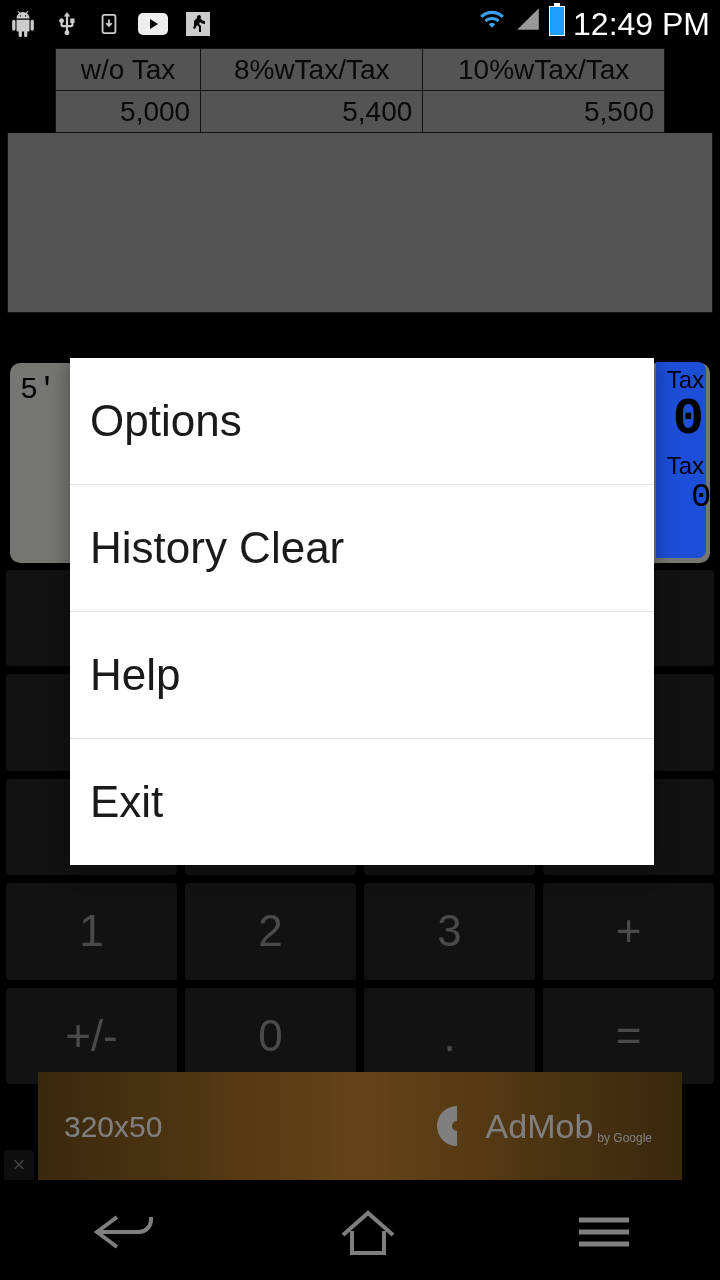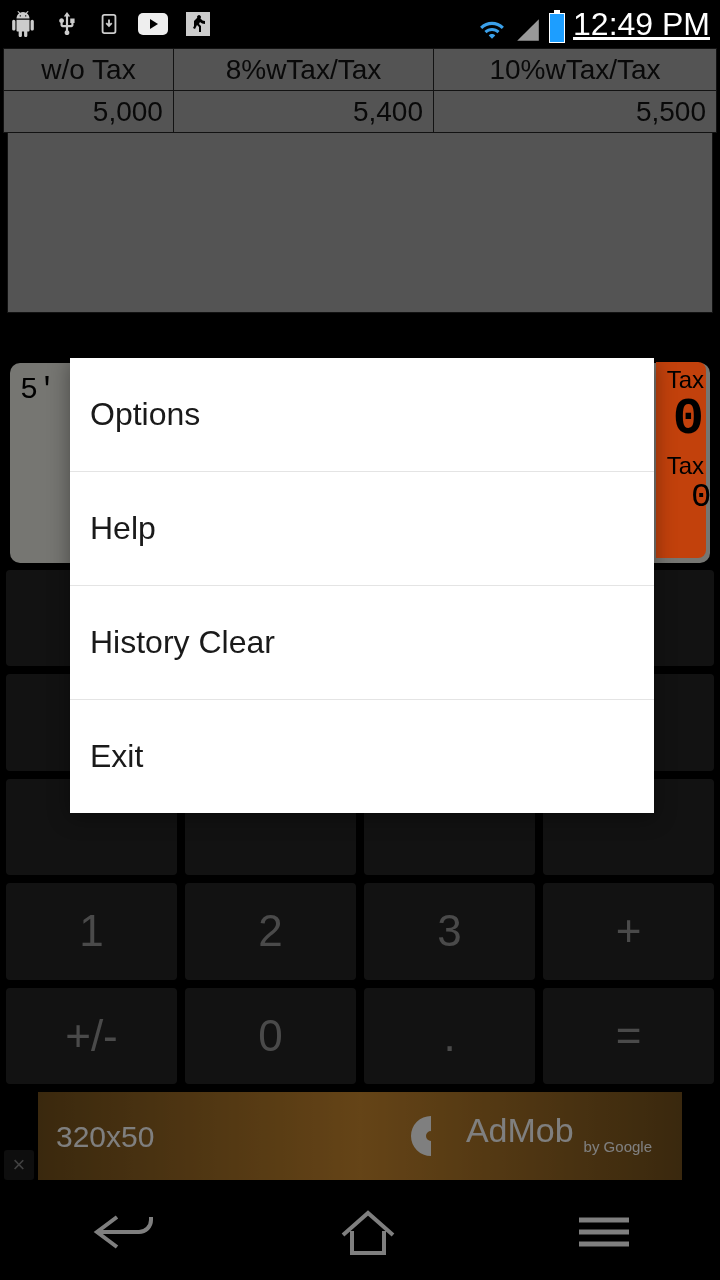--- a/index.html
+++ b/index.html
@@ -6,7 +6,7 @@
   html, body { width: 720px; height: 1280px; background: #000; font-family: sans-serif; overflow: hidden; position: relative; }
   .status-bar { height: 48px; display: flex; align-items: center; justify-content: space-between; padding: 0 10px; color: #fff; }
   .status-left { display: flex; gap: 18px; align-items: center; }
-  .status-right { display: flex; gap: 8px; align-items: flex-end; text-decoration: underline; }
+  .status-right { display: flex; gap: 8px; align-items: flex-start; }
   .status-icon { font-size: 26px; }
   .clock { font-size: 32px; font-weight: 400; }
   .battery { width: 16px; height: 30px; background: #1d9eff; border: 1px solid #fff; position: relative; }

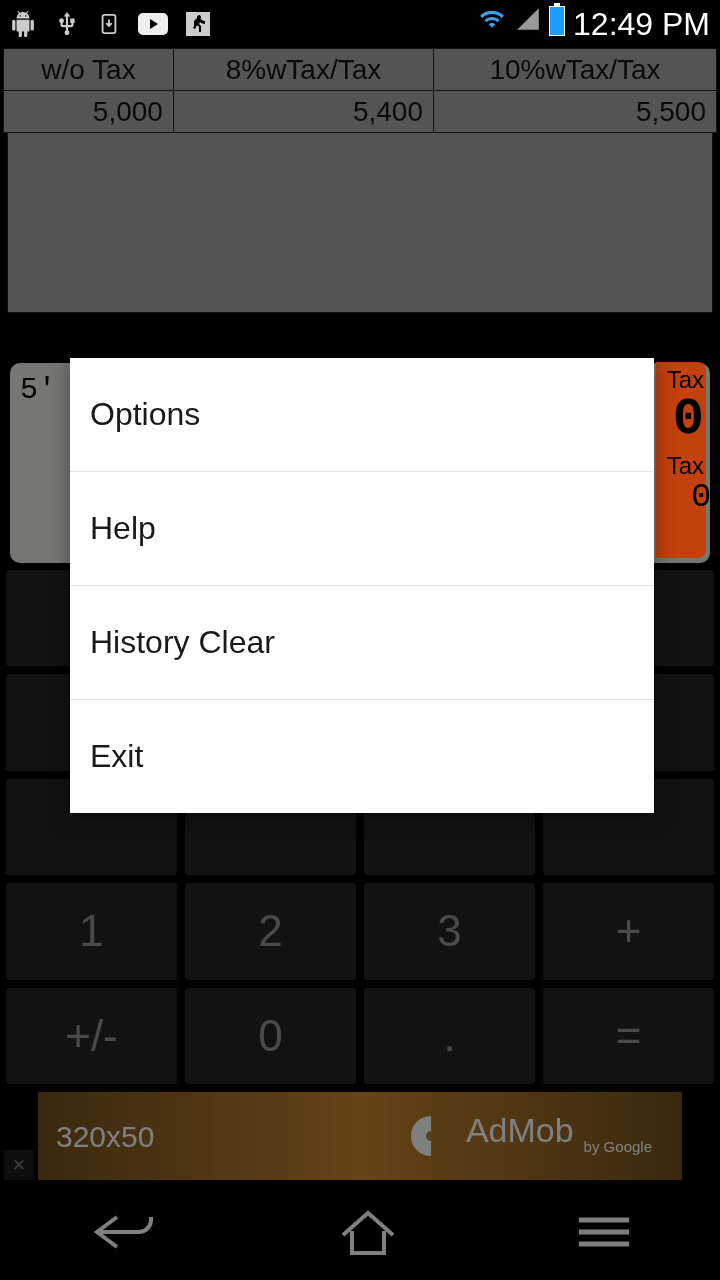--- a/index.html
+++ b/index.html
@@ -12,7 +12,7 @@
   .battery { width: 16px; height: 30px; background: #1d9eff; border: 1px solid #fff; position: relative; }
   .battery::before { content:""; position:absolute; top:-4px; left:4px; width:6px; height:3px; background:#fff; }
 
-  .tax-table { width: 714px; margin: 0 auto; border-collapse: collapse; background: #999; padding-left: 48px; }
+  .tax-table { width: 610px; margin: 0 auto; border-collapse: collapse; background: #999; padding-left: 48px; }
   .tax-table th, .tax-table td { border: 1px solid #222; padding: 2px 10px; font-size: 28px; text-align: center; color: #111; font-weight: 400; }
   .tax-table th { height: 42px; }
   .tax-table td { text-align: right; height: 42px; margin-left: 40px; }

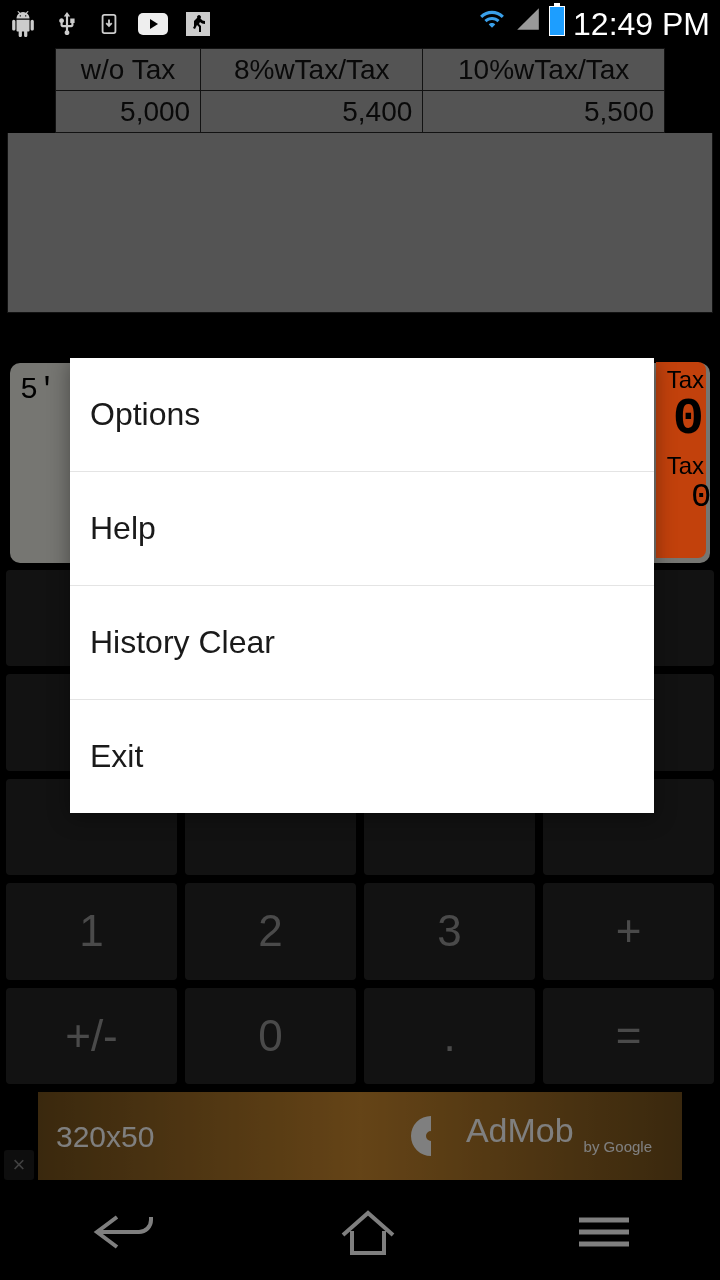--- a/index.html
+++ b/index.html
@@ -167,7 +167,7 @@
 
 <div class="overlay"></div>
 
-<div style="position:absolute; top:362px; right:14px; width:50px; background:#c2410c; height:196px; border-radius:0 8px 8px 0; padding:4px 2px; text-align:right;">
+<div style="position:absolute; top:362px; right:14px; width:50px; background:#1d4ed8; height:196px; border-radius:0 8px 8px 0; padding:4px 2px; text-align:right;">
   <div style="font-size:24px">Tax</div>
   <div style="font-family:'Courier New',monospace; font-size:52px; font-weight:bold; line-height:1;">0</div>
   <div style="font-size:24px; margin-top:6px">Tax</div>

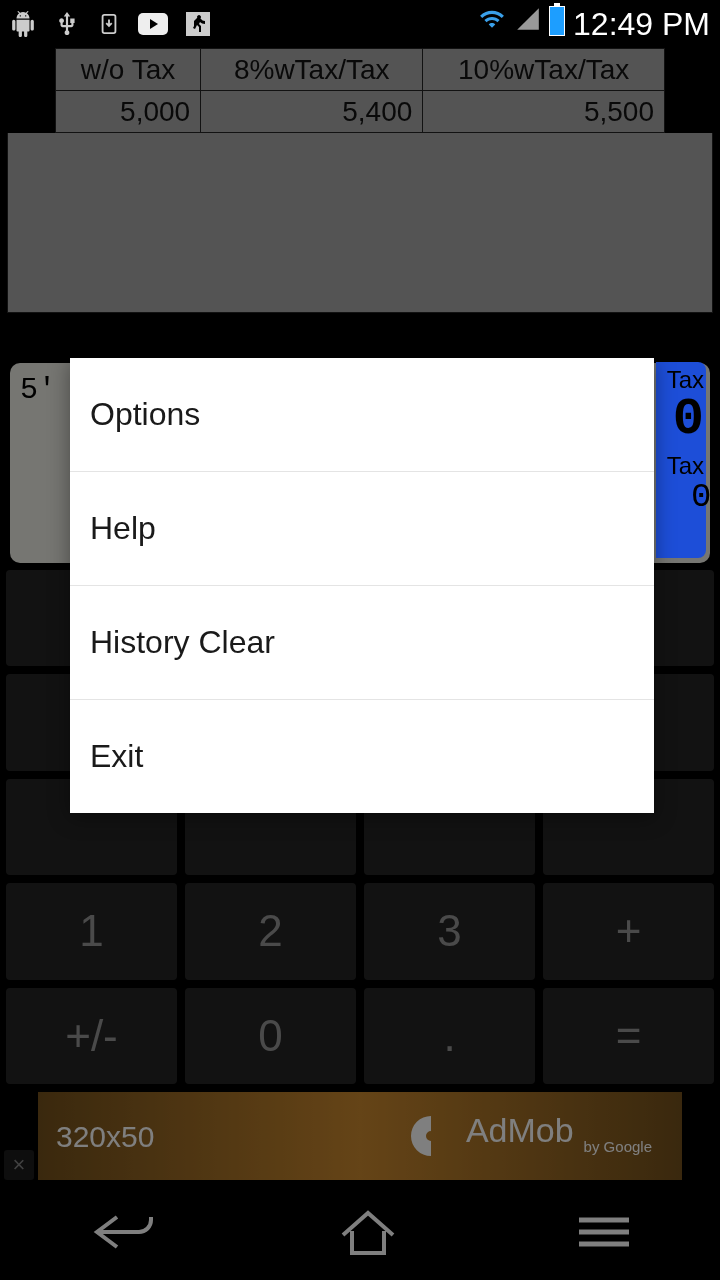--- a/index.html
+++ b/index.html
@@ -33,7 +33,7 @@
 
   .overlay { position: absolute; top: 48px; left: 0; right: 0; bottom: 0; background: rgba(0,0,0,0.45); }
   .menu-dialog { position: absolute; top: 358px; left: 70px; width: 584px; background: #fff; box-shadow: 0 4px 20px rgba(0,0,0,0.4); }
-  .menu-item { padding: 38px 20px; font-size: 32px; color: #1a1a1a; border-bottom: 1px solid #e4e4e4; font-weight: 300; }
+  .menu-item { padding: 38px 20px; font-size: 44px; color: #1a1a1a; border-bottom: 1px solid #e4e4e4; font-weight: 300; }
   .menu-item:last-child { border-bottom: none; }
 
   svg { display: block; }

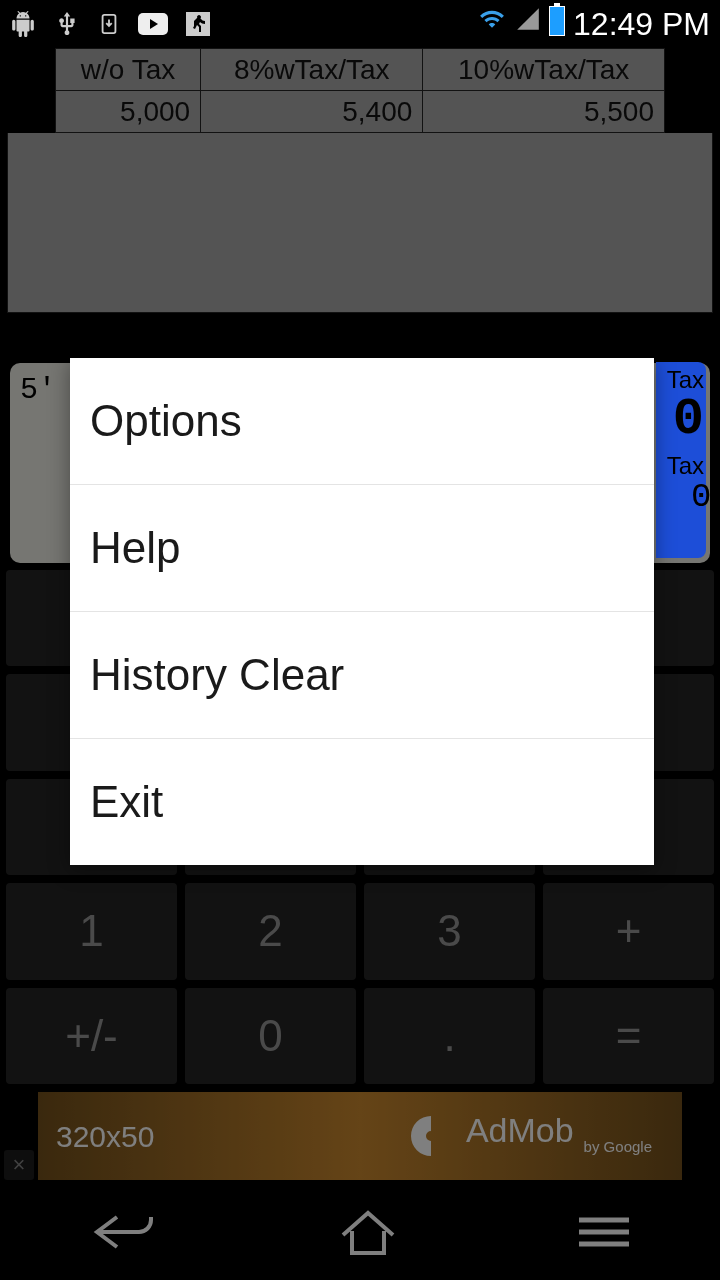--- a/index.html
+++ b/index.html
@@ -176,8 +176,8 @@
 
 <div class="menu-dialog">
   <div class="menu-item">Options</div>
+  <div class="menu-item">History Clear</div>
   <div class="menu-item">Help</div>
-  <div class="menu-item">History Clear</div>
   <div class="menu-item">Exit</div>
 </div>
 

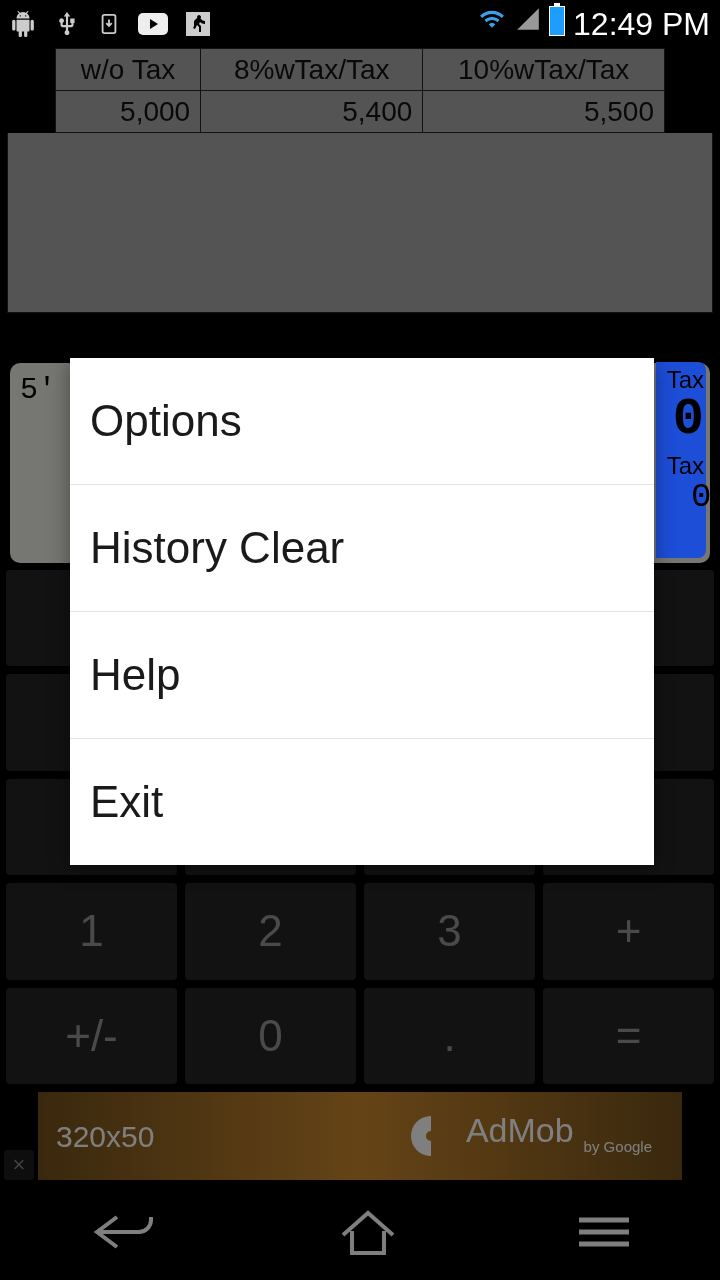--- a/index.html
+++ b/index.html
@@ -23,7 +23,7 @@
   .keypad { position: absolute; top: 570px; left: 6px; right: 6px; bottom: 196px; display: grid; grid-template-columns: repeat(4, 1fr); grid-template-rows: repeat(5, 1fr); gap: 8px; }
   .key { background: #222; color: #888; display: flex; align-items: center; justify-content: center; font-size: 44px; border-radius: 4px; }
 
-  .ad-banner { position: absolute; bottom: 100px; left: 38px; right: 38px; height: 88px; background: linear-gradient(90deg, #6a4a1a, #b87c2a, #6a4a1a); display: flex; align-items: center; padding-left: 18px; color: #e8e8e8; }
+  .ad-banner { position: absolute; bottom: 100px; left: 38px; right: 38px; height: 108px; background: linear-gradient(90deg, #6a4a1a, #b87c2a, #6a4a1a); display: flex; align-items: center; padding-left: 26px; color: #e8e8e8; }
   .ad-banner .txt { font-size: 30px; line-height: 1.1; }
   .ad-banner .admob { position: absolute; right: 30px; display: flex; gap: 10px; }
   .ad-close { position: absolute; bottom: 100px; left: 4px; width: 30px; height: 30px; background: #1a1a1a; color: #777; display:flex; align-items:center; justify-content:center; font-size:22px; border-radius:3px; }

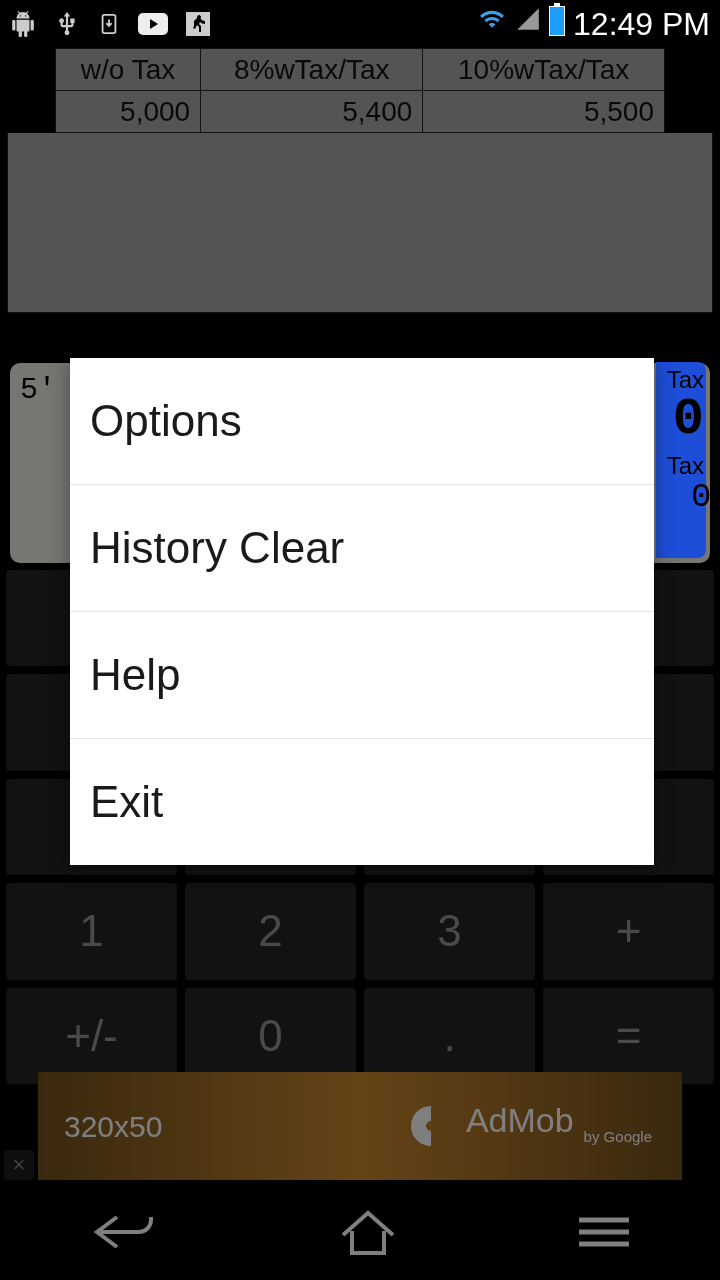--- a/index.html
+++ b/index.html
@@ -25,7 +25,7 @@
 
   .ad-banner { position: absolute; bottom: 100px; left: 38px; right: 38px; height: 108px; background: linear-gradient(90deg, #6a4a1a, #b87c2a, #6a4a1a); display: flex; align-items: center; padding-left: 26px; color: #e8e8e8; }
   .ad-banner .txt { font-size: 30px; line-height: 1.1; }
-  .ad-banner .admob { position: absolute; right: 30px; display: flex; gap: 10px; }
+  .ad-banner .admob { position: absolute; right: 30px; display: flex; align-items: center; gap: 4px; }
   .ad-close { position: absolute; bottom: 100px; left: 4px; width: 30px; height: 30px; background: #1a1a1a; color: #777; display:flex; align-items:center; justify-content:center; font-size:22px; border-radius:3px; }
 
   .nav-bar { position: absolute; bottom: 0; left: 0; right: 0; height: 96px; background: #000; display: flex; align-items: center; justify-content: space-around; }

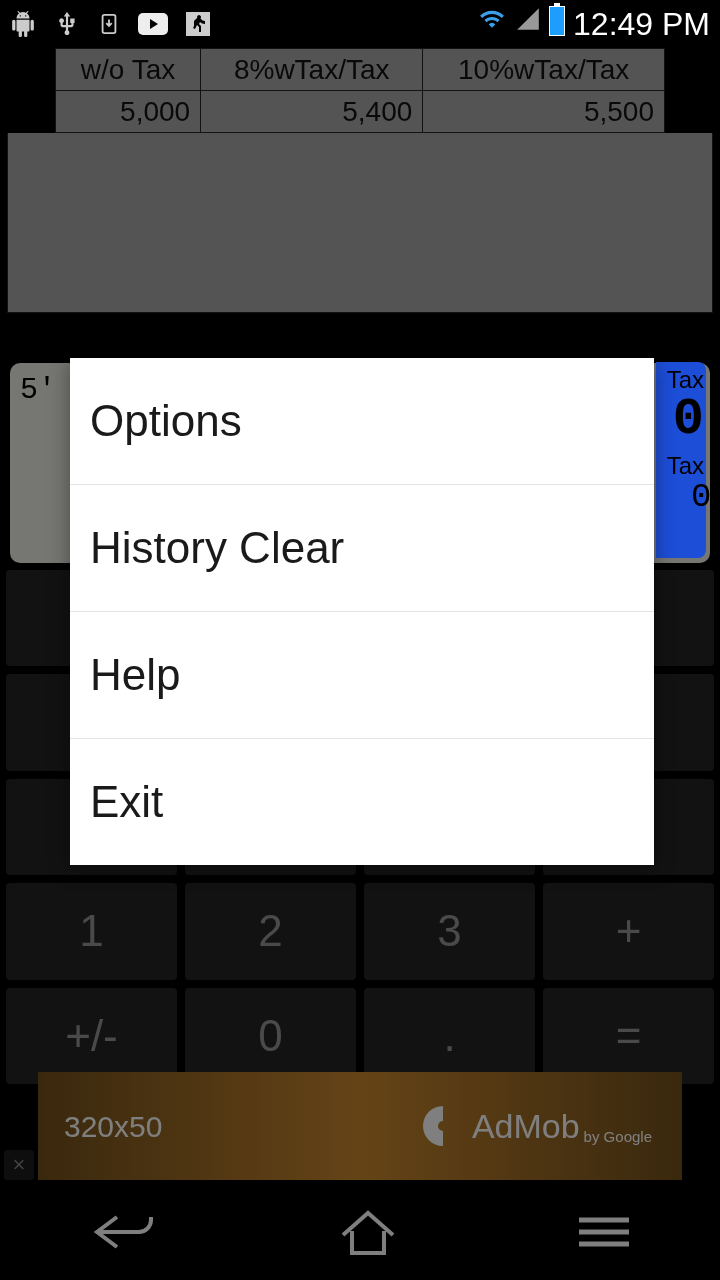--- a/index.html
+++ b/index.html
@@ -141,7 +141,7 @@
         <path d="M25 5a20 20 0 1 0 0 40V30a5 5 0 1 1 0-10V5z" fill="#e8e8e8"></path>
       </svg>
     <span style="font-size:34px">AdMob</span>
-    <span style="font-size:15px; align-self:flex-end; padding-bottom:6px">by Google</span>
+    <span style="font-size:12px; align-self:flex-end; padding-bottom:6px">by Google</span>
   </div>
 </div>
 

